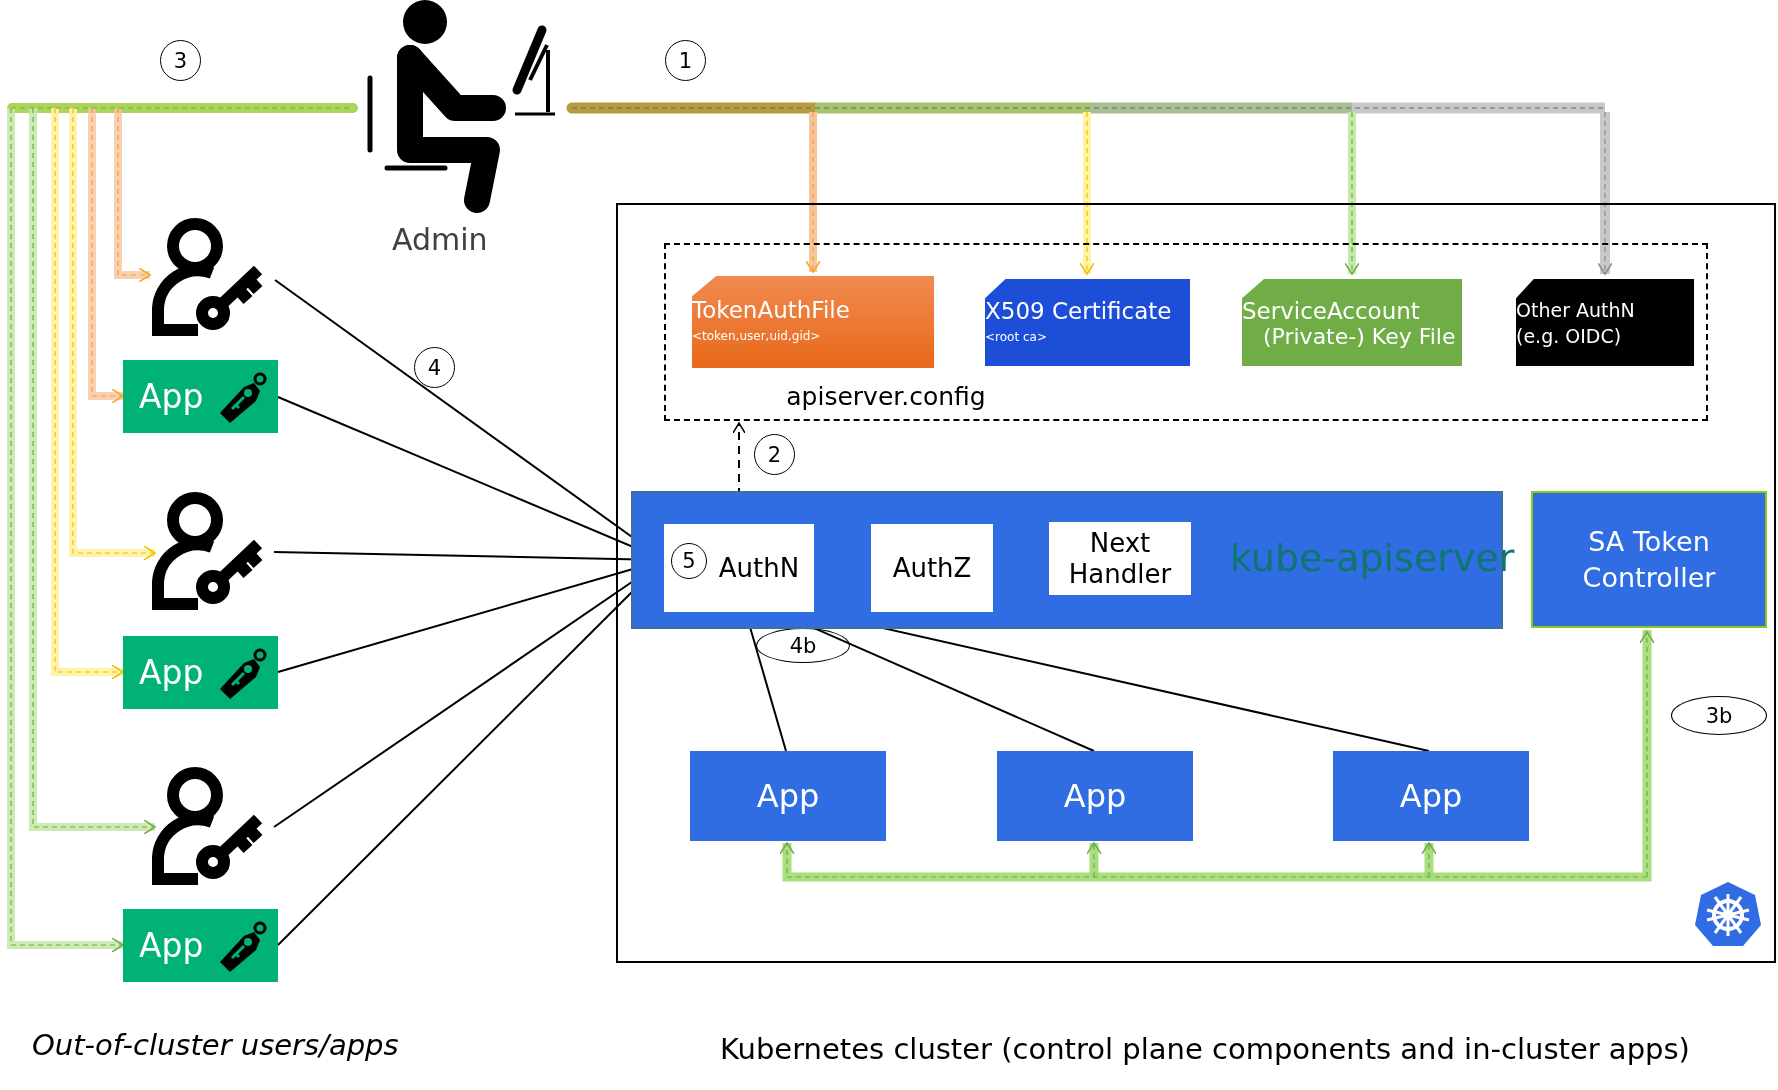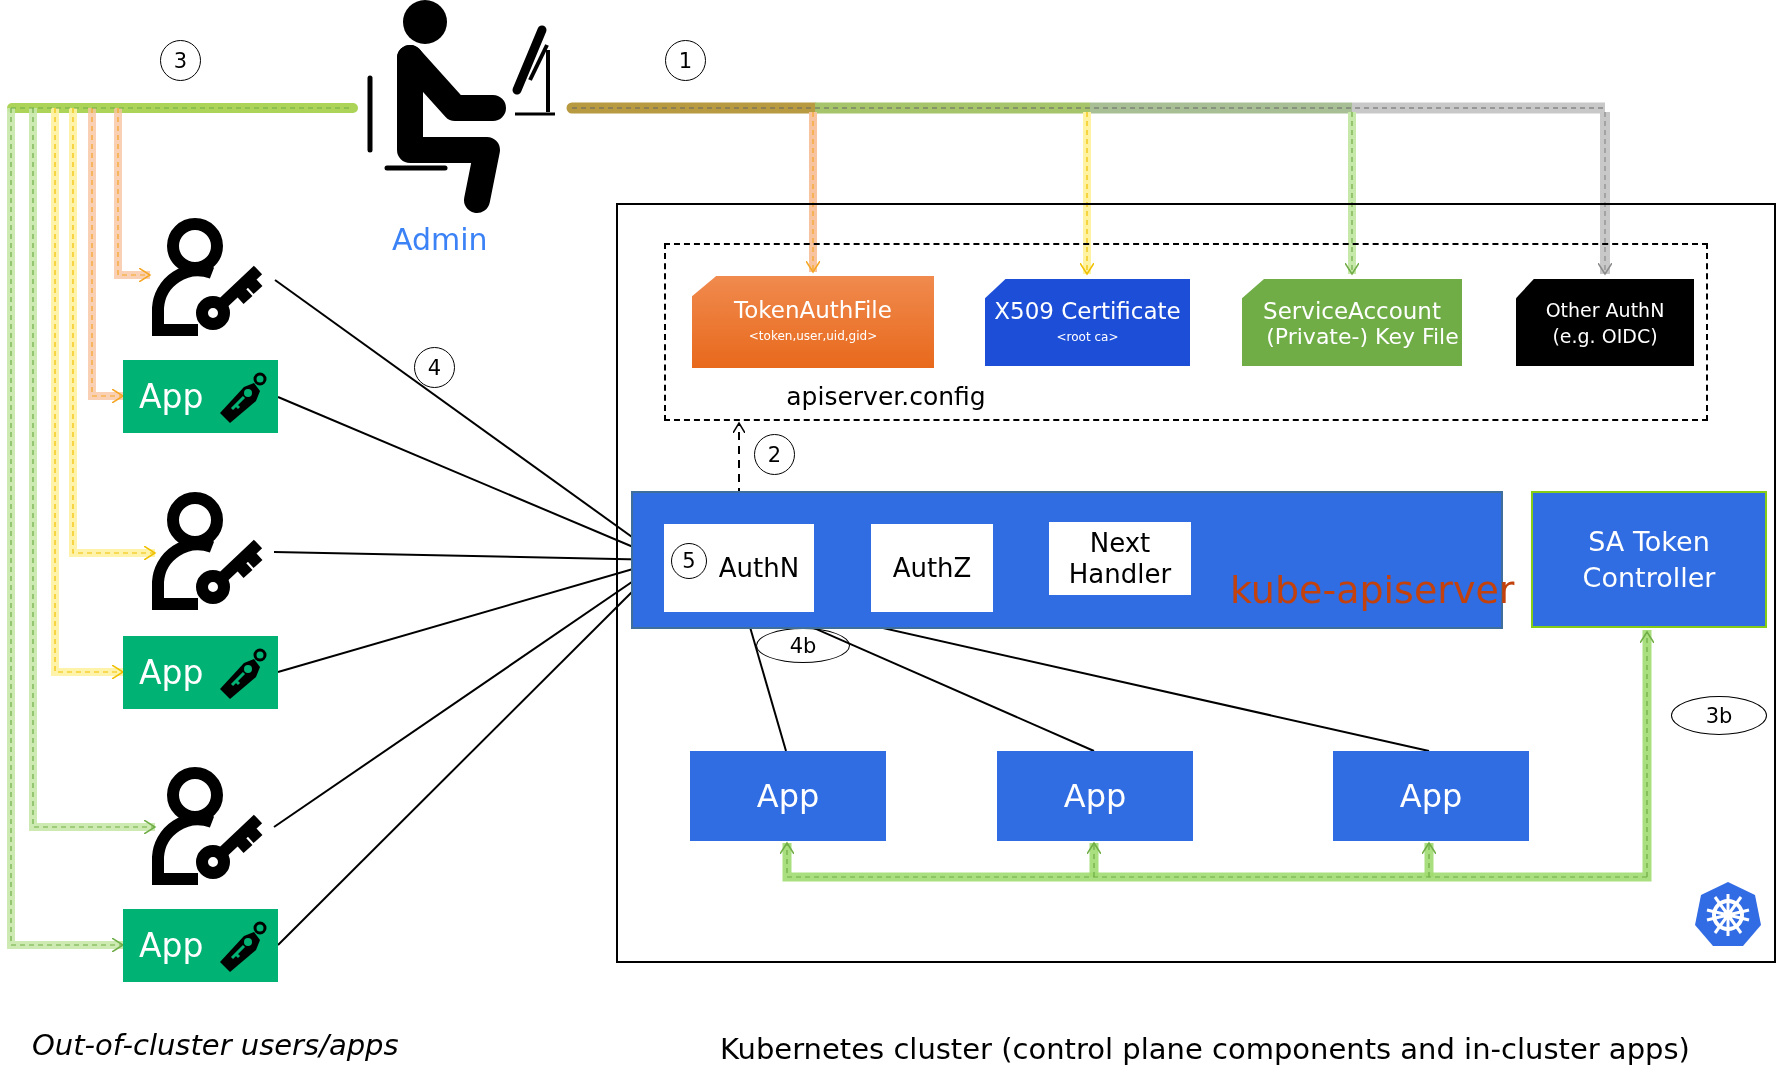--- a/index.html
+++ b/index.html
@@ -36,7 +36,7 @@
   .user{width:120px;height:120px;}
   .u1{left:150px;top:218px;} .u2{left:150px;top:492px;} .u3{left:150px;top:767px;}
   .admin{left:365px;top:0px;width:190px;height:220px;}
-  .admin-label{left:392px;top:222px;font-size:30px;color:#3b82f6;}
+  .admin-label{left:392px;top:222px;font-size:30px;color:#404040;}
   .num{border:1.5px solid #000;border-radius:50%;display:flex;align-items:center;justify-content:center;font-size:21px;color:#000;background:transparent;box-sizing:border-box;}
   .n3{left:160px;top:40px;width:41px;height:41px;}
   .n1{left:665px;top:40px;width:41px;height:41px;}

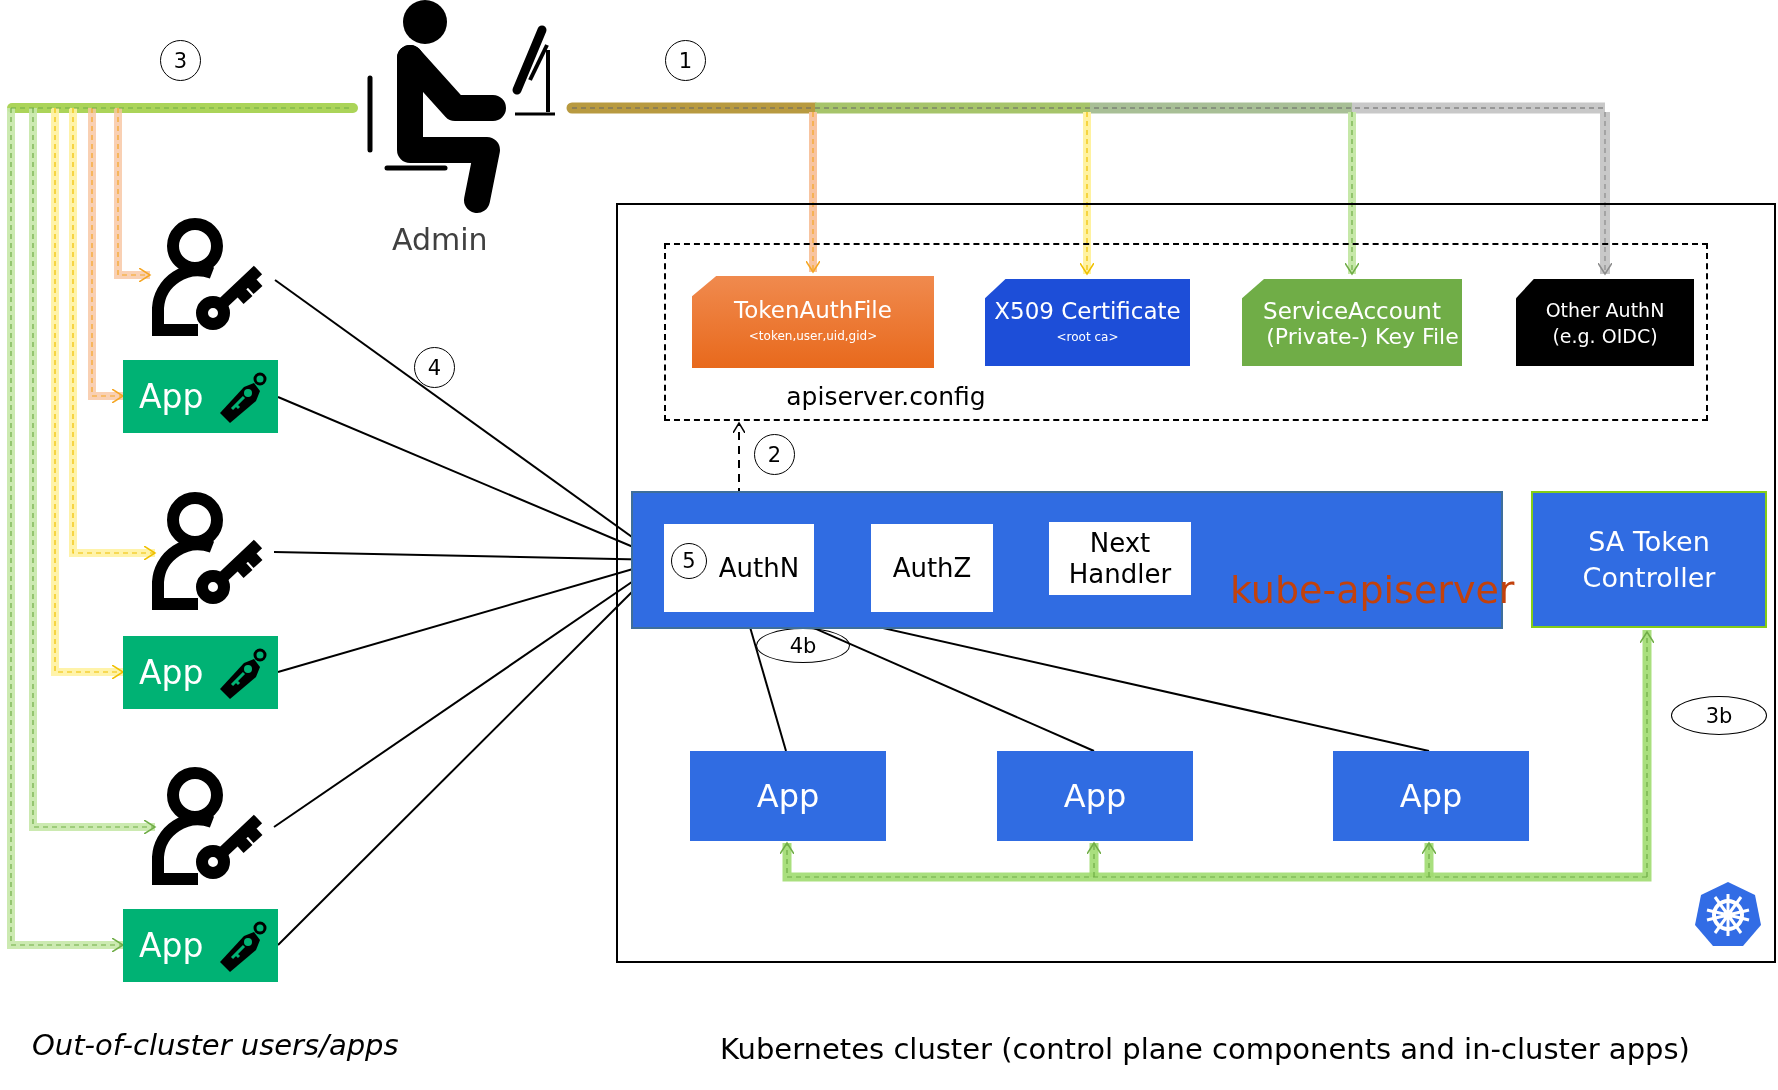--- a/index.html
+++ b/index.html
@@ -9,7 +9,7 @@
   .cluster{left:616px;top:203px;width:1160px;height:760px;border:2px solid #000;box-sizing:border-box;}
   .config{left:664px;top:243px;width:1044px;height:178px;border:2px dashed #000;box-sizing:border-box;}
   .config-label{left:664px;top:382px;width:444px;text-align:center;font-size:25px;color:#000;}
-  .card{display:flex;flex-direction:column;align-items:center;justify-content:center;color:#fff;text-align:center;clip-path:polygon(10% 0,100% 0,100% 100%,0 100%,0 22%);}
+  .card{display:flex;flex-direction:column;align-items:flex-start;justify-content:center;color:#fff;text-align:center;clip-path:polygon(10% 0,100% 0,100% 100%,0 100%,0 22%);}
   .card .t1{font-size:23px;line-height:28px;}
   .card .t2{font-size:12px;line-height:24px;}
   .card.c1{left:692px;top:276px;width:242px;height:92px;background:linear-gradient(#f08a4e,#e8691c);box-shadow:2px 4px 6px rgba(0,0,0,.4);}

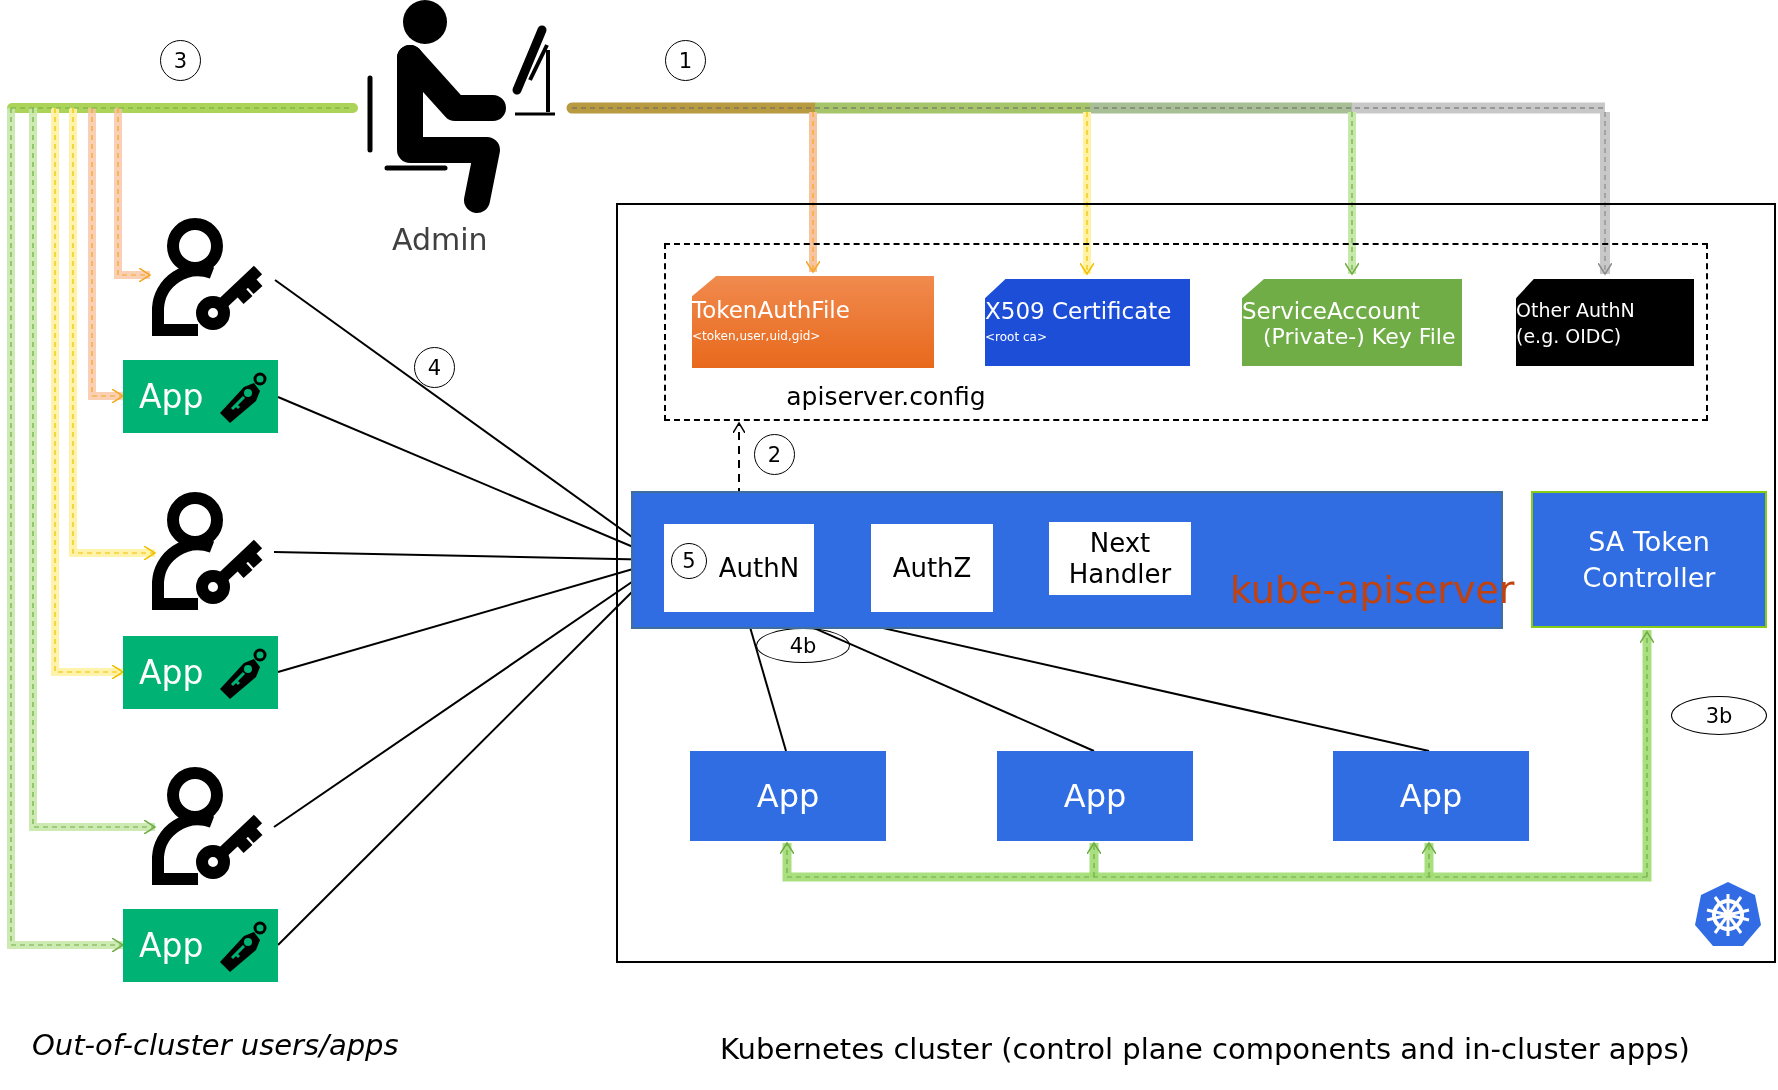--- a/index.html
+++ b/index.html
@@ -19,7 +19,7 @@
   .card.c4{left:1516px;top:279px;width:178px;height:87px;background:#000;}
   .card.c4 .t1,.card.c4 .t2{font-size:19px;line-height:26px;}
   .apiserver{left:631px;top:491px;width:872px;height:138px;background:#306ce2;border:2px solid #3f6f9a;box-sizing:border-box;}
-  .apiserver-label{left:1230px;top:536px;font-size:38px;color:#c2410c;margin-top:32px;}
+  .apiserver-label{left:1230px;top:536px;font-size:38px;color:#0f766e;}
   .stage{background:#fff;display:flex;align-items:center;justify-content:center;font-size:26px;color:#000;text-align:center;line-height:31px;}
   .authn{left:664px;top:524px;width:150px;height:88px;}
   .authz{left:871px;top:524px;width:122px;height:88px;}

